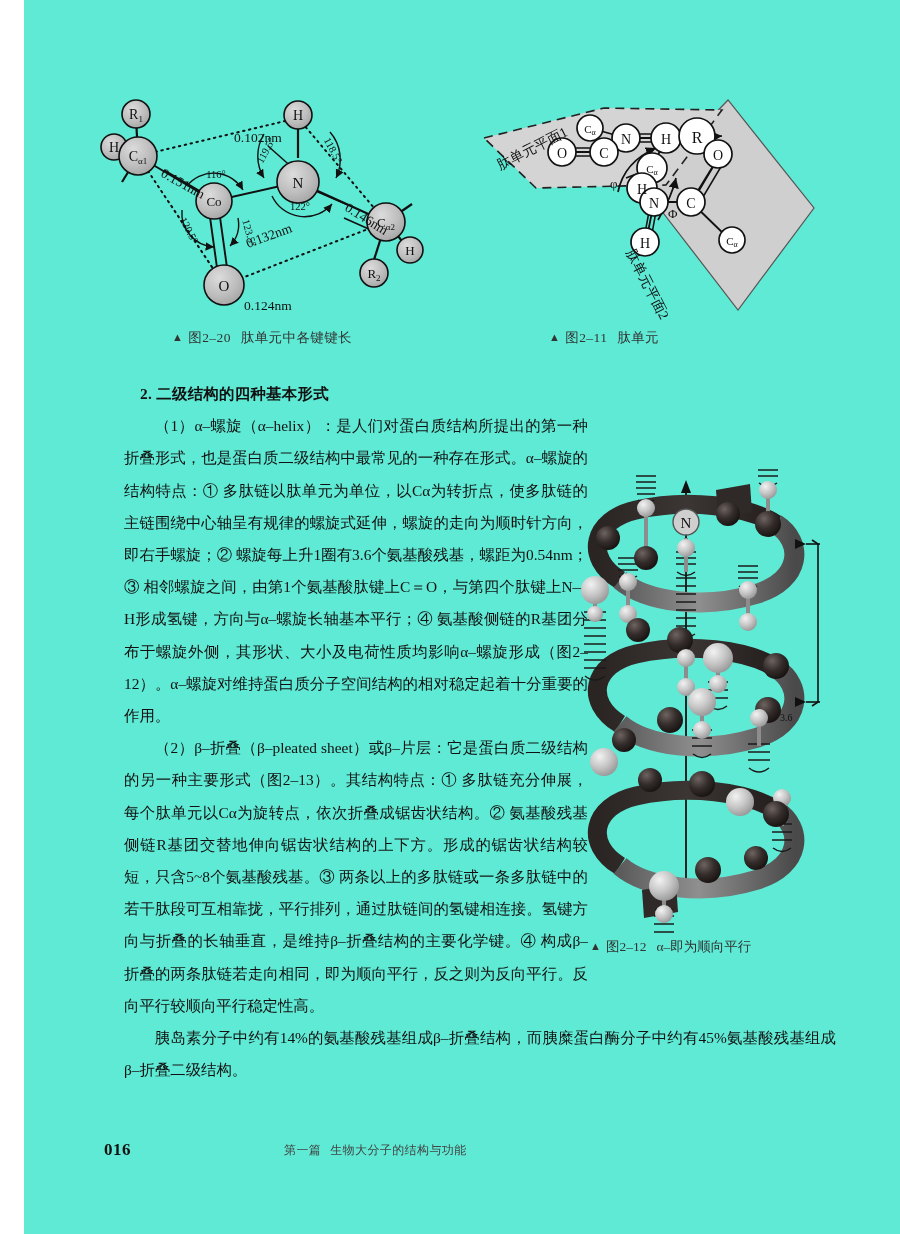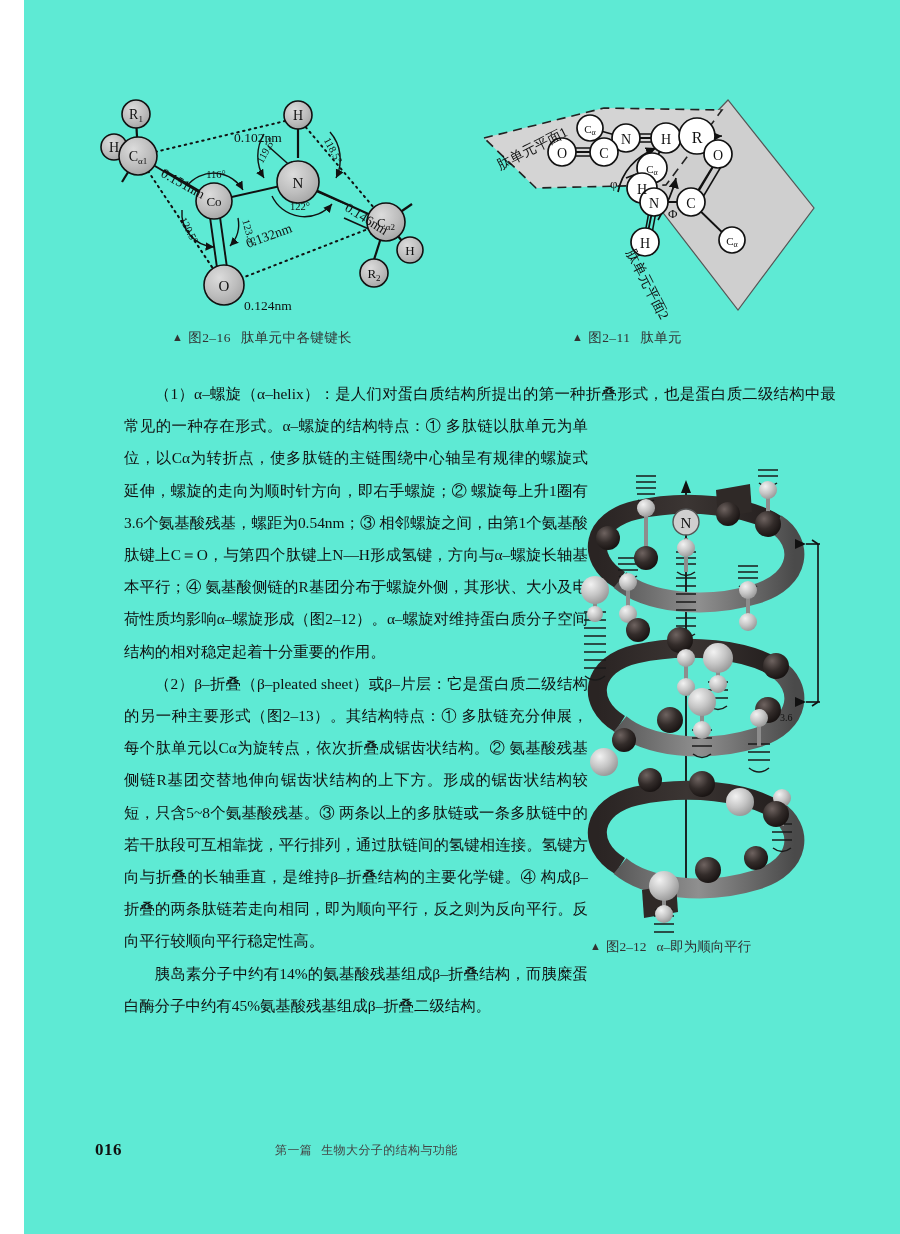--- a/index.html
+++ b/index.html
@@ -328,7 +328,7 @@
   </div>
 
   <div class="fig-caption cap-left">
-    <span class="cap-tri">▲</span><span>图2–16</span><span class="cap-gap"></span><span>肽单元中各键键长</span>
+    <span class="cap-tri">▲</span><span>图2–20</span><span class="cap-gap"></span><span>肽单元中各键键长</span>
   </div>
   <div class="fig-caption cap-right">
     <span class="cap-tri">▲</span><span>图2–11</span><span class="cap-gap"></span><span>肽单元</span>

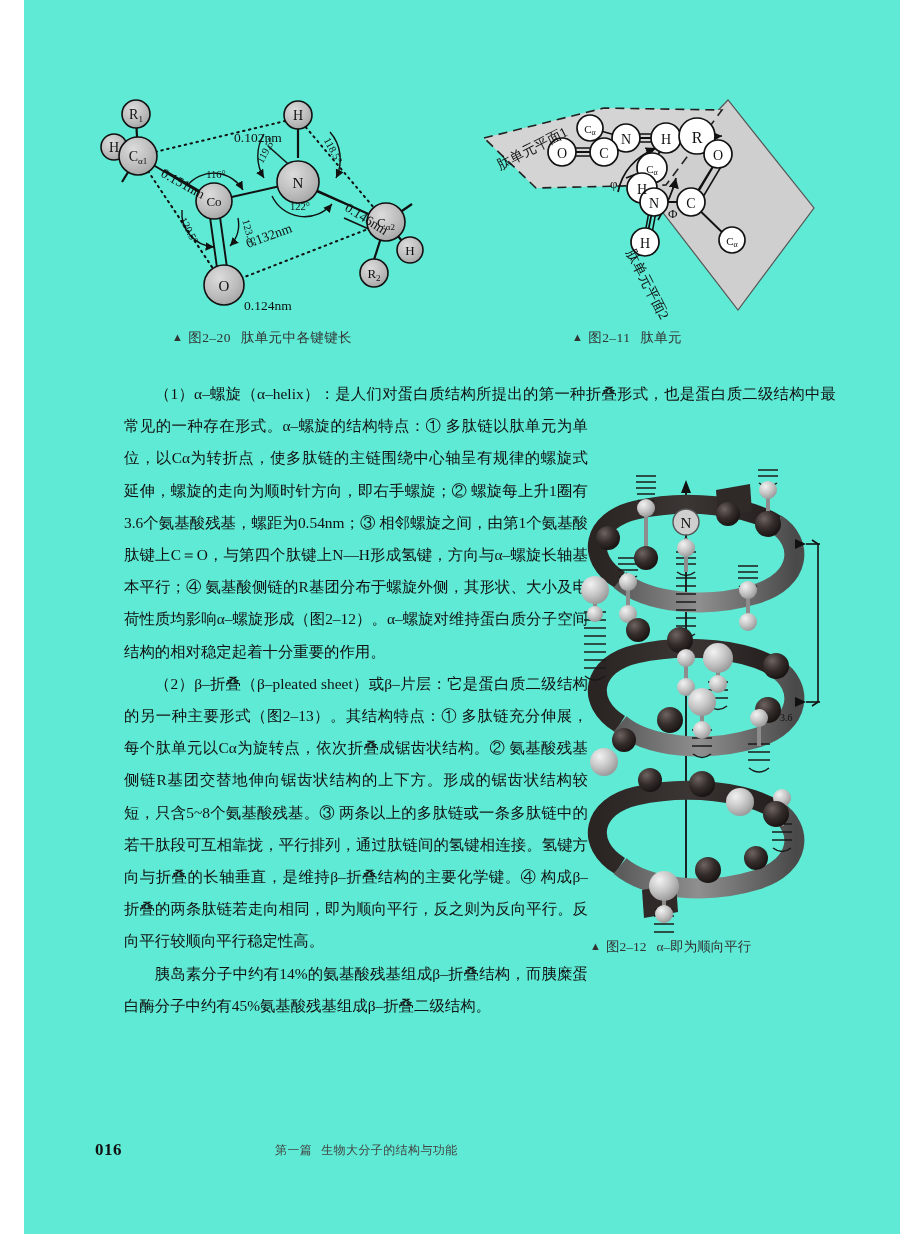--- a/index.html
+++ b/index.html
@@ -43,7 +43,7 @@
     white-space: nowrap;
   }
   .cap-left  { left: 148px; top: 329px; }
-  .cap-right { left: 548px; top: 329px; }
+  .cap-right { left: 525px; top: 329px; }
   .cap-tri { font-size: 11px; margin-right: 5px; position: relative; top: -1px;}
   .cap-gap { display: inline-block; width: 10px; }
 

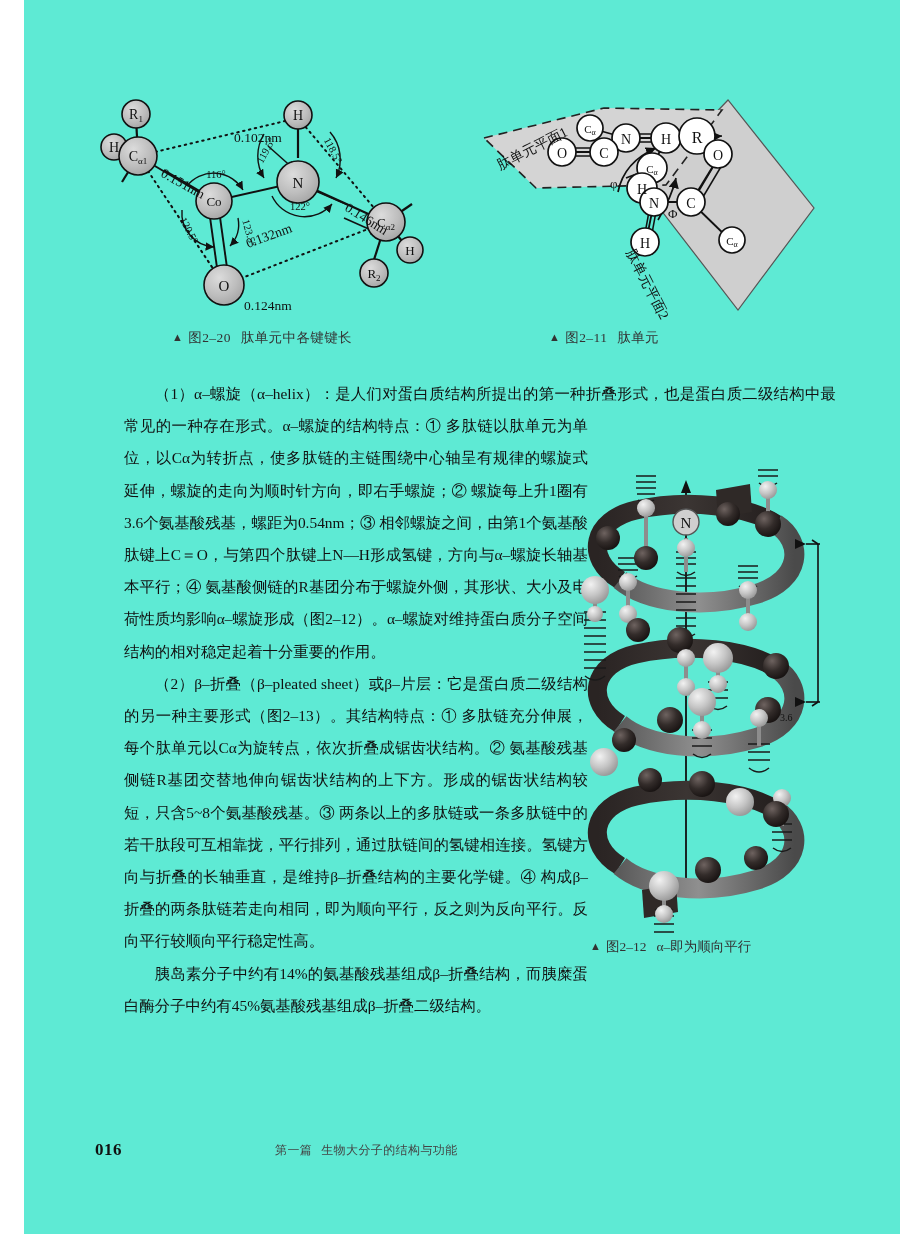--- a/index.html
+++ b/index.html
@@ -336,6 +336,7 @@
 
   <div class="body-text">
     <div class="helix-float"></div>
+    <p class="heading-2">2. 二级结构的四种基本形式</p>
     <p class="indent">（1）α–螺旋（α–helix）：是人们对蛋白质结构所提出的第一种折叠形式，也是蛋白质二级结构中最常见的一种存在形式。α–螺旋的结构特点：① 多肽链以肽单元为单位，以Cα为转折点，使多肽链的主链围绕中心轴呈有规律的螺旋式延伸，螺旋的走向为顺时针方向，即右手螺旋；② 螺旋每上升1圈有3.6个氨基酸残基，螺距为0.54nm；③ 相邻螺旋之间，由第1个氨基酸肽键上C＝O，与第四个肽键上N—H形成氢键，方向与α–螺旋长轴基本平行；④ 氨基酸侧链的R基团分布于螺旋外侧，其形状、大小及电荷性质均影响α–螺旋形成（图2–12）。α–螺旋对维持蛋白质分子空间结构的相对稳定起着十分重要的作用。</p>
     <p class="indent">（2）β–折叠（β–pleated sheet）或β–片层：它是蛋白质二级结构的另一种主要形式（图2–13）。其结构特点：① 多肽链充分伸展，每个肽单元以Cα为旋转点，依次折叠成锯齿状结构。② 氨基酸残基侧链R基团交替地伸向锯齿状结构的上下方。形成的锯齿状结构较短，只含5~8个氨基酸残基。③ 两条以上的多肽链或一条多肽链中的若干肽段可互相靠拢，平行排列，通过肽链间的氢键相连接。氢键方向与折叠的长轴垂直，是维持β–折叠结构的主要化学键。④ 构成β–折叠的两条肽链若走向相同，即为顺向平行，反之则为反向平行。反向平行较顺向平行稳定性高。</p>
     <p class="indent">胰岛素分子中约有14%的氨基酸残基组成β–折叠结构，而胰糜蛋白酶分子中约有45%氨基酸残基组成β–折叠二级结构。</p>

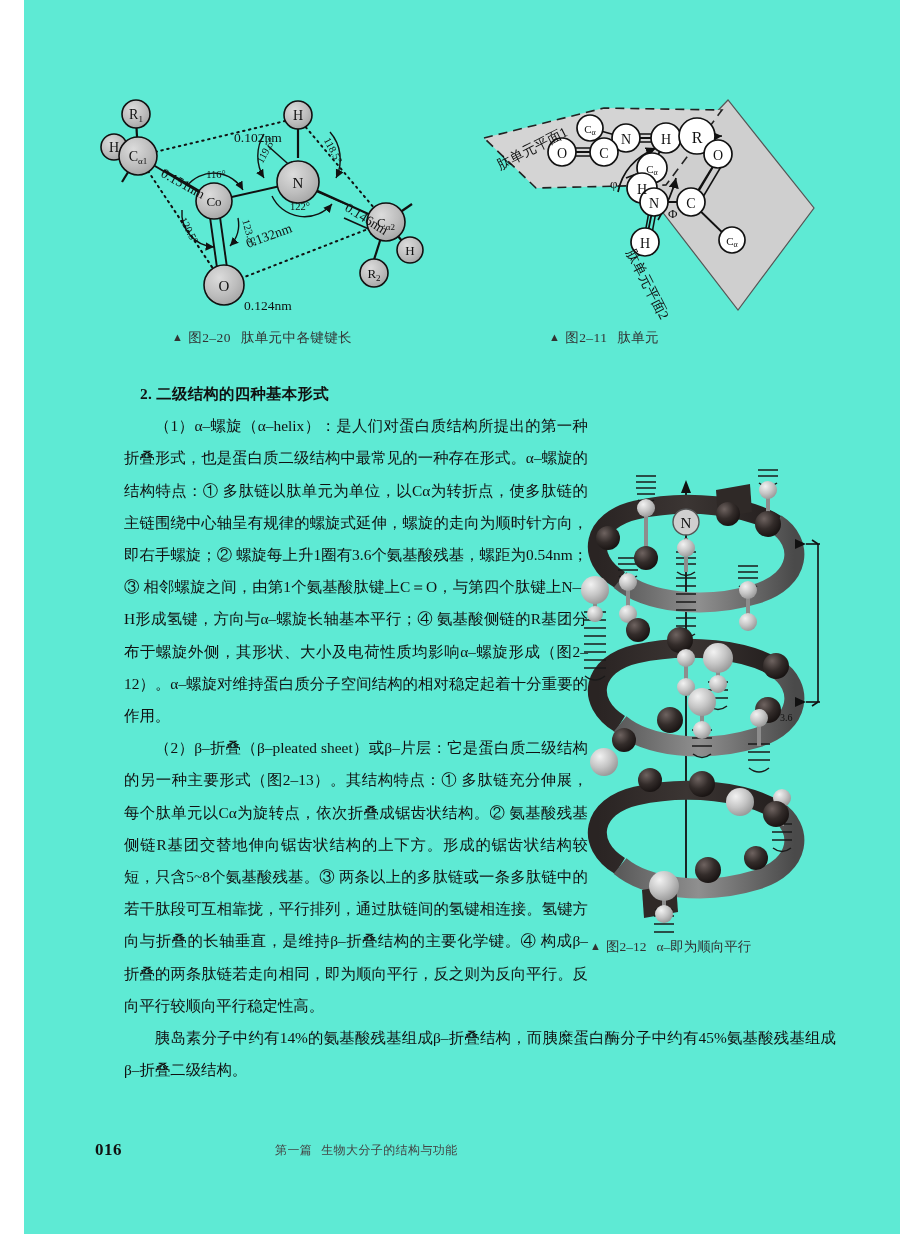--- a/index.html
+++ b/index.html
@@ -103,7 +103,7 @@
   
   .footer {
     position: absolute;
-    left: 3px;
+    left: 12px;
     top: 1140px;
     width: 779px;
     height: 30px;

